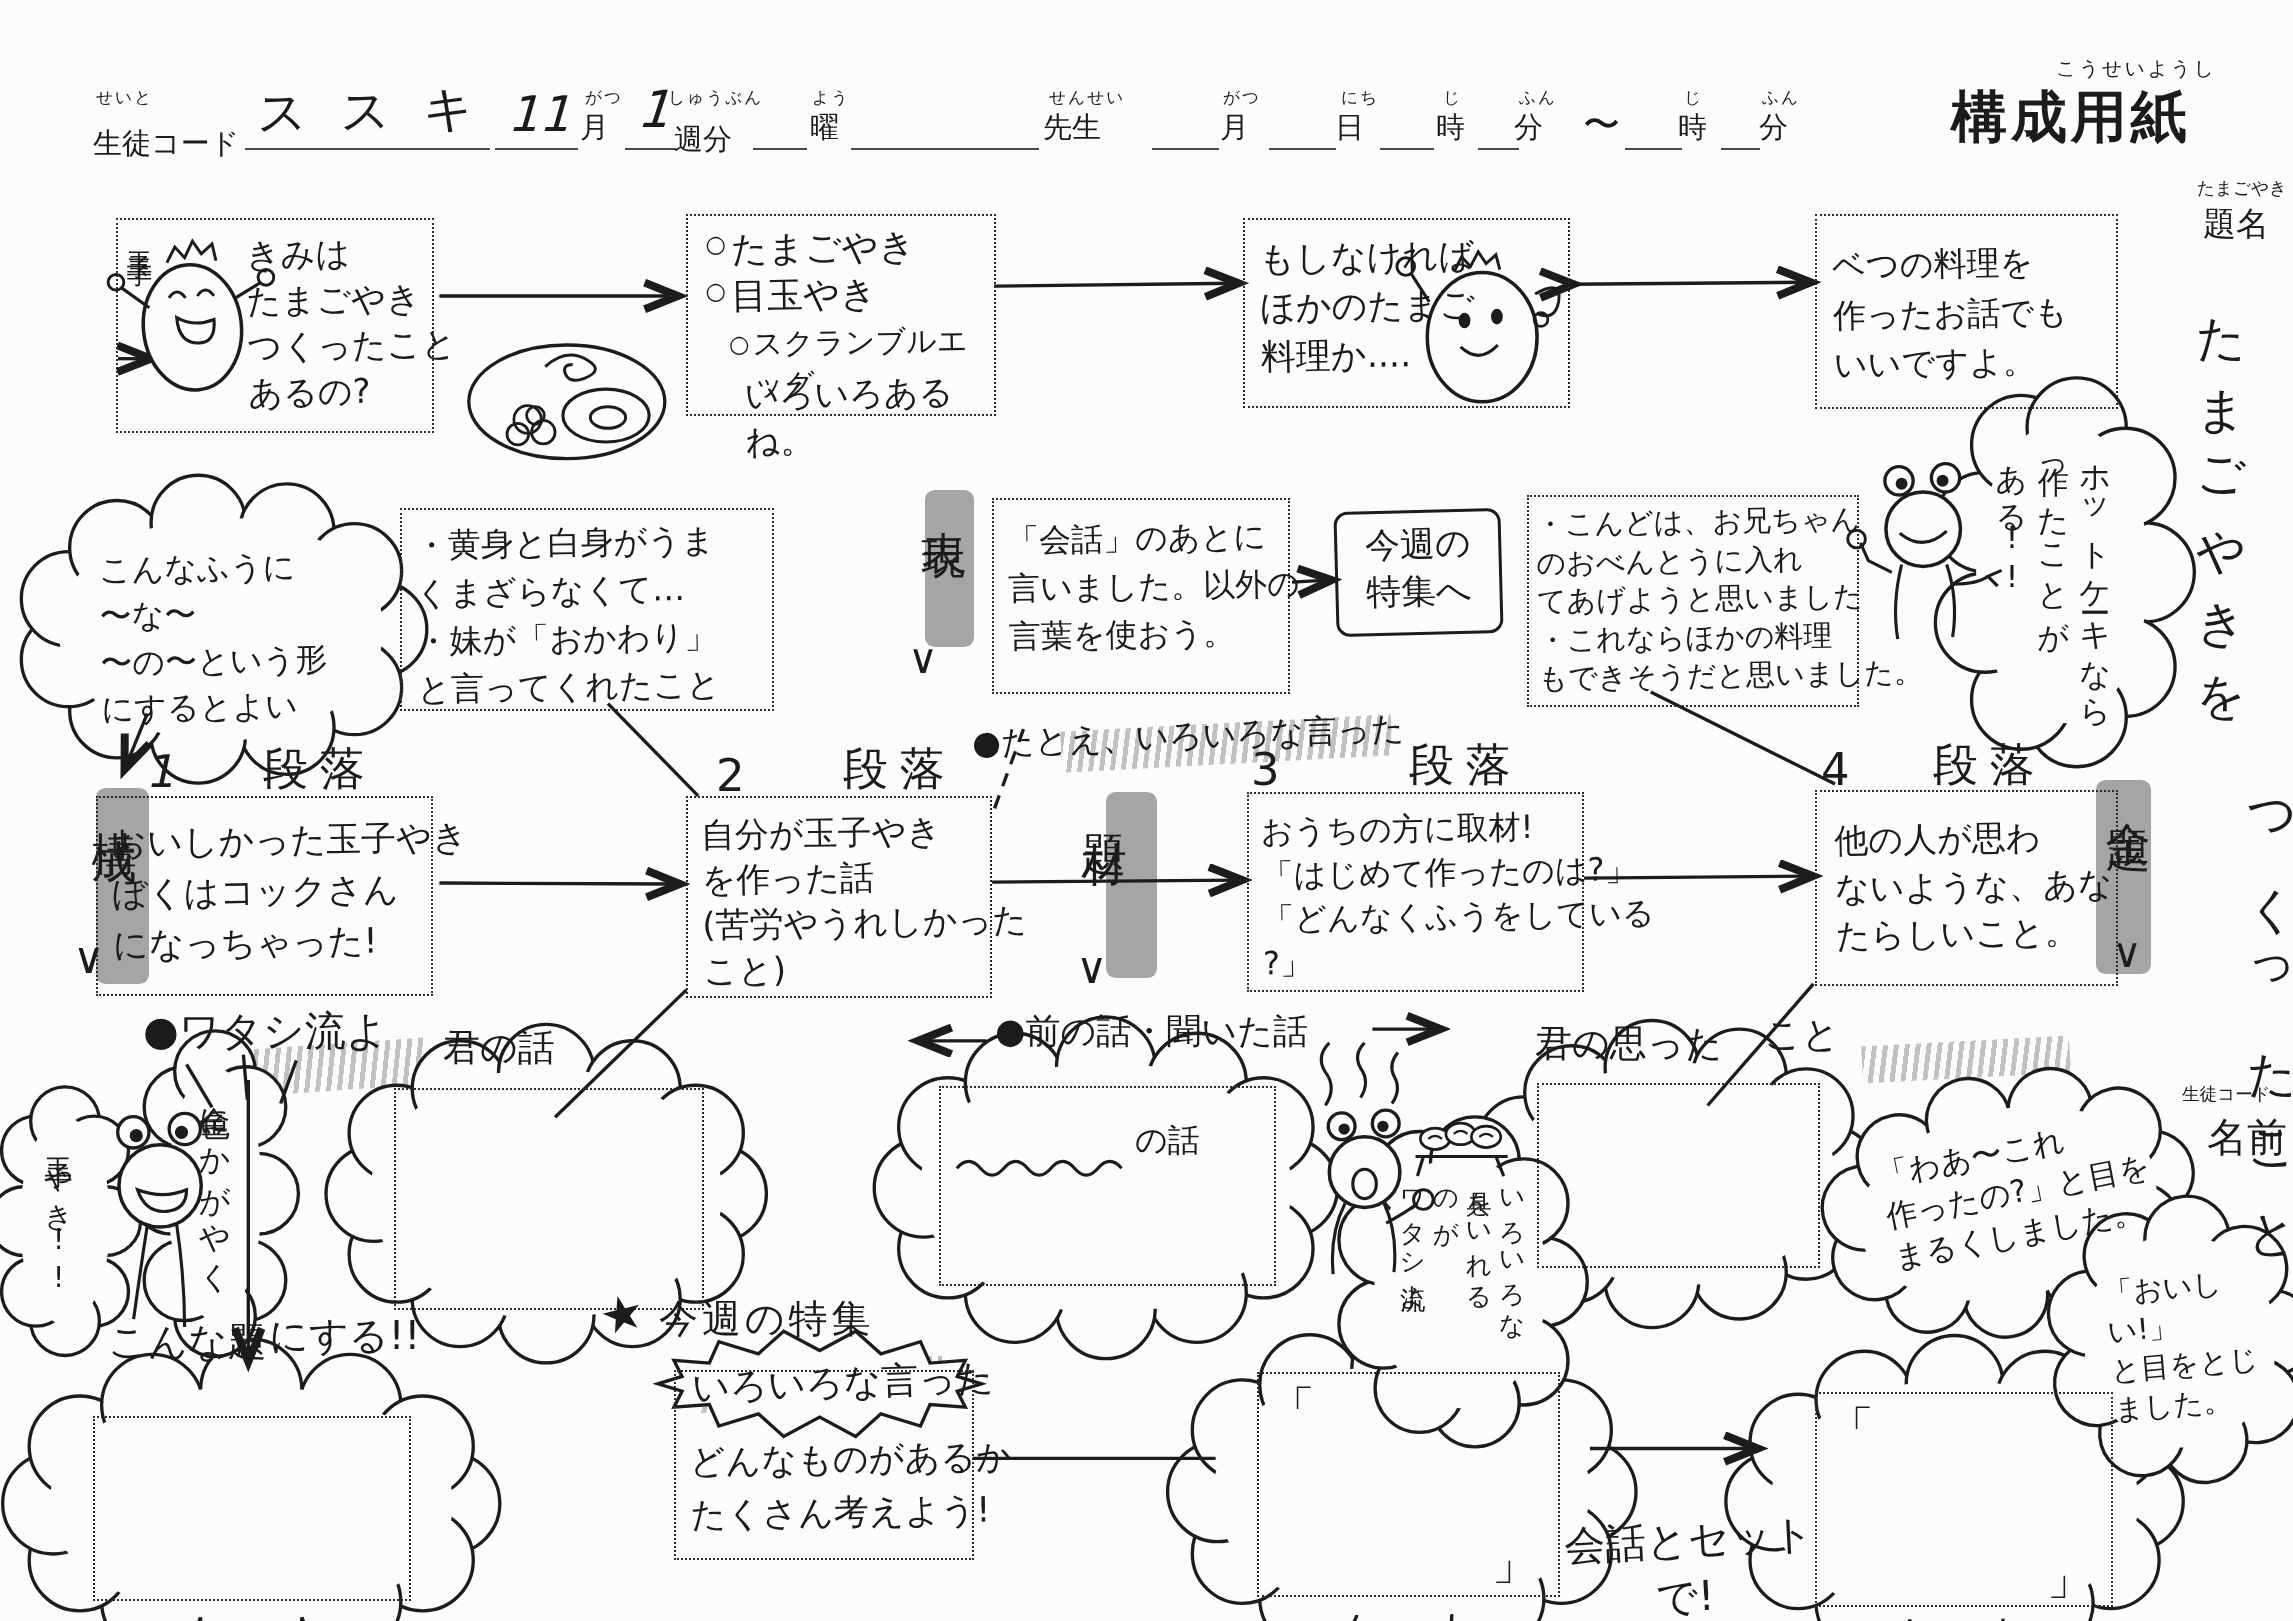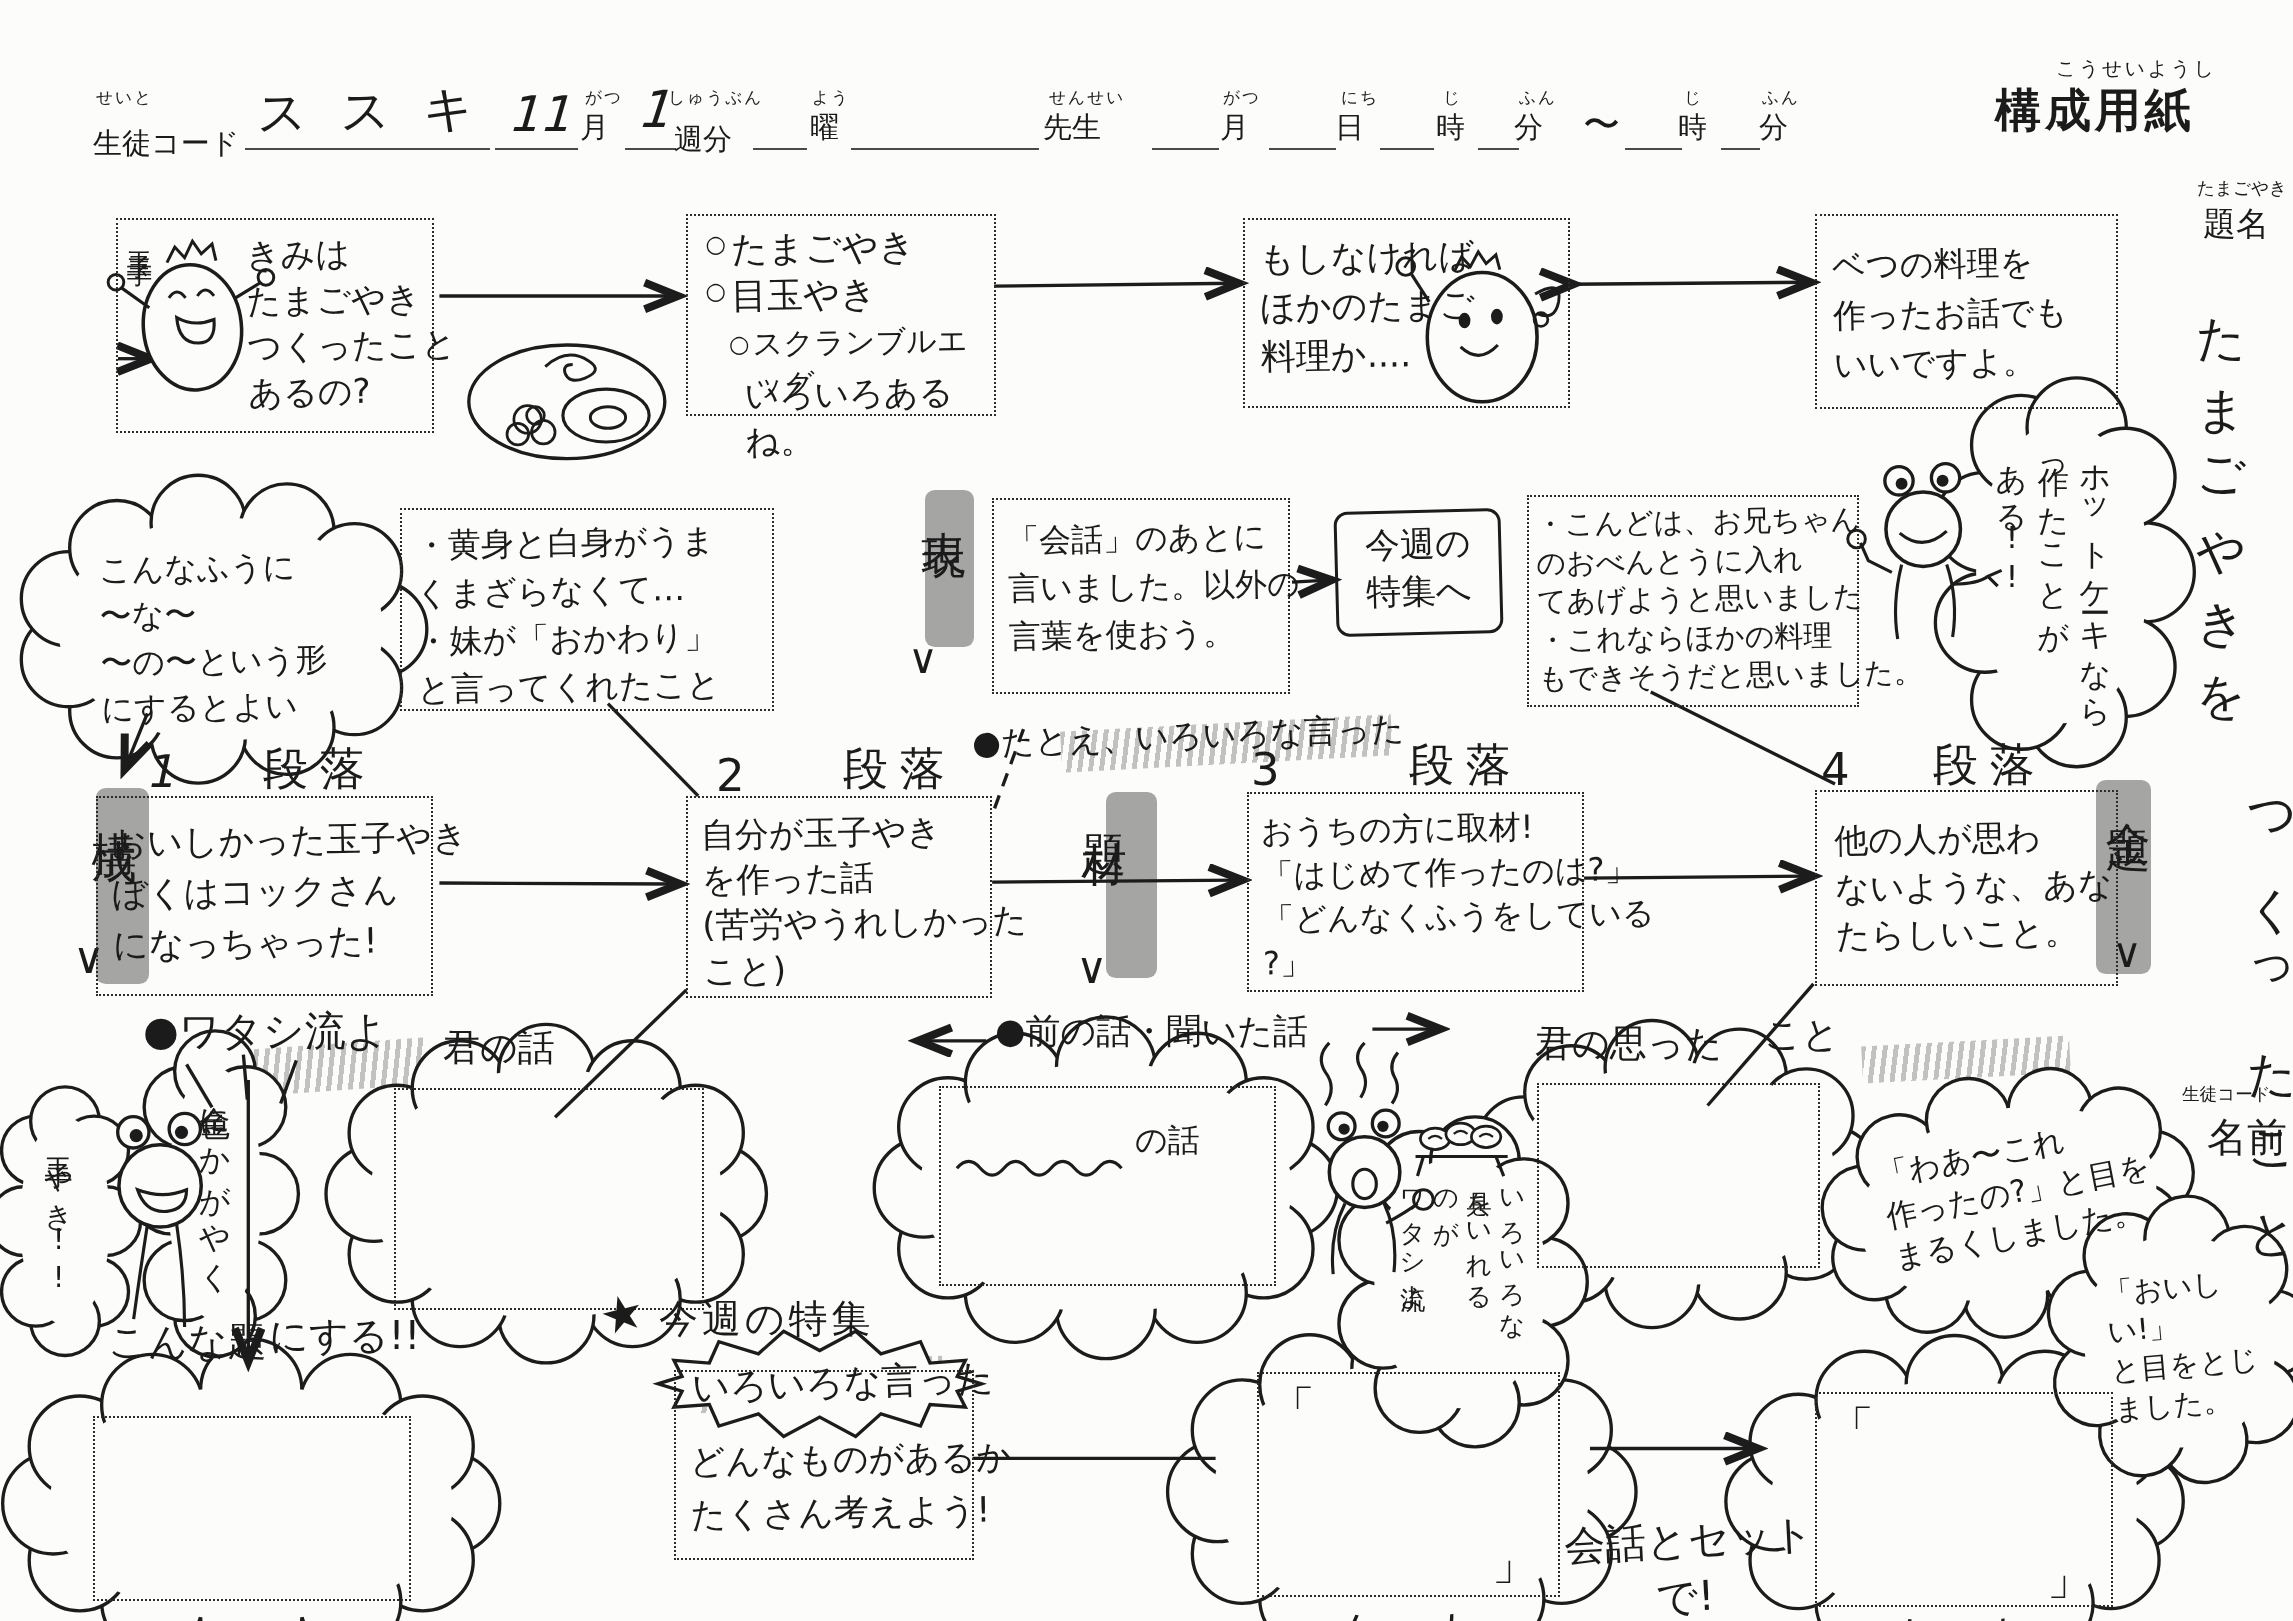--- a/index.html
+++ b/index.html
@@ -345,7 +345,7 @@
   <div class="abs ui lbl" style="left:1759px;top:108px">分</div>
 
   <div class="abs ui" style="left:2056px;top:55px;font-size:19.6px;letter-spacing:2.9px">こうせいようし</div>
-  <div class="abs ui" style="left:1995px;top:80px;font-size:46px;font-weight:bold;letter-spacing:3.9px">構成用紙</div>
+  <div class="abs ui" style="left:1951px;top:80px;font-size:56px;font-weight:bold;letter-spacing:3.9px">構成用紙</div>
 
   <div class="abs ui" style="left:2197px;top:176px;font-size:17.6px">たまごやき</div>
   <div class="abs ui" style="left:2203px;top:202px;font-size:33px">題名</div>

